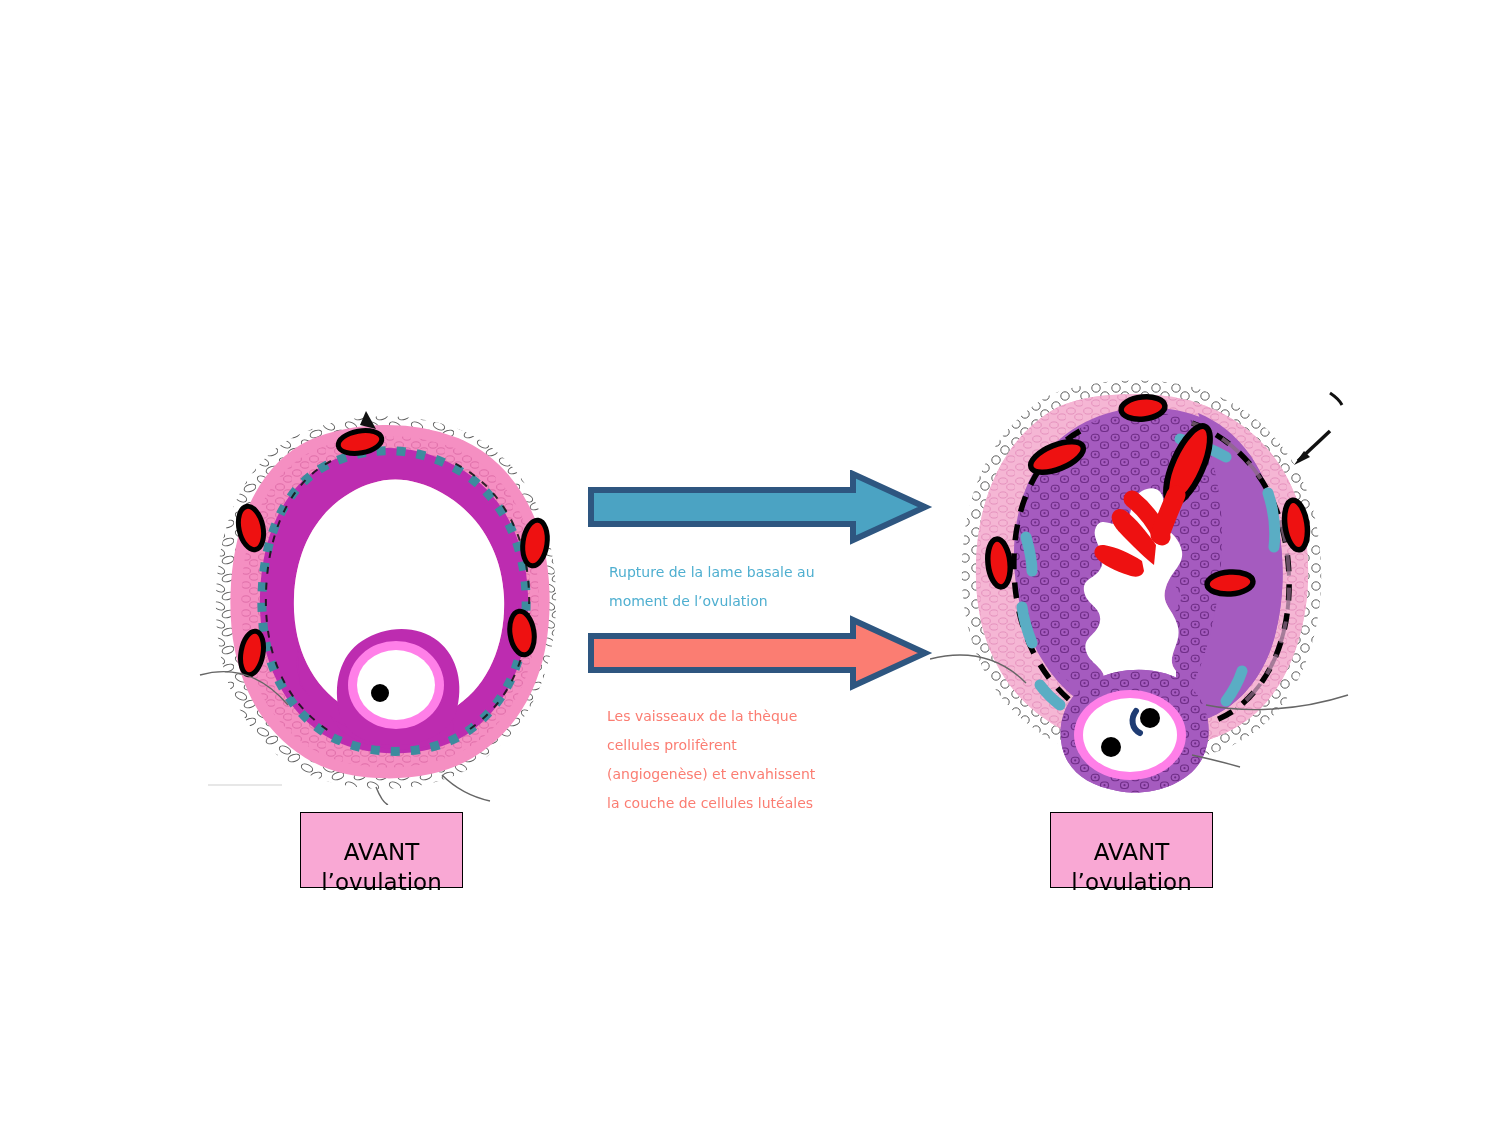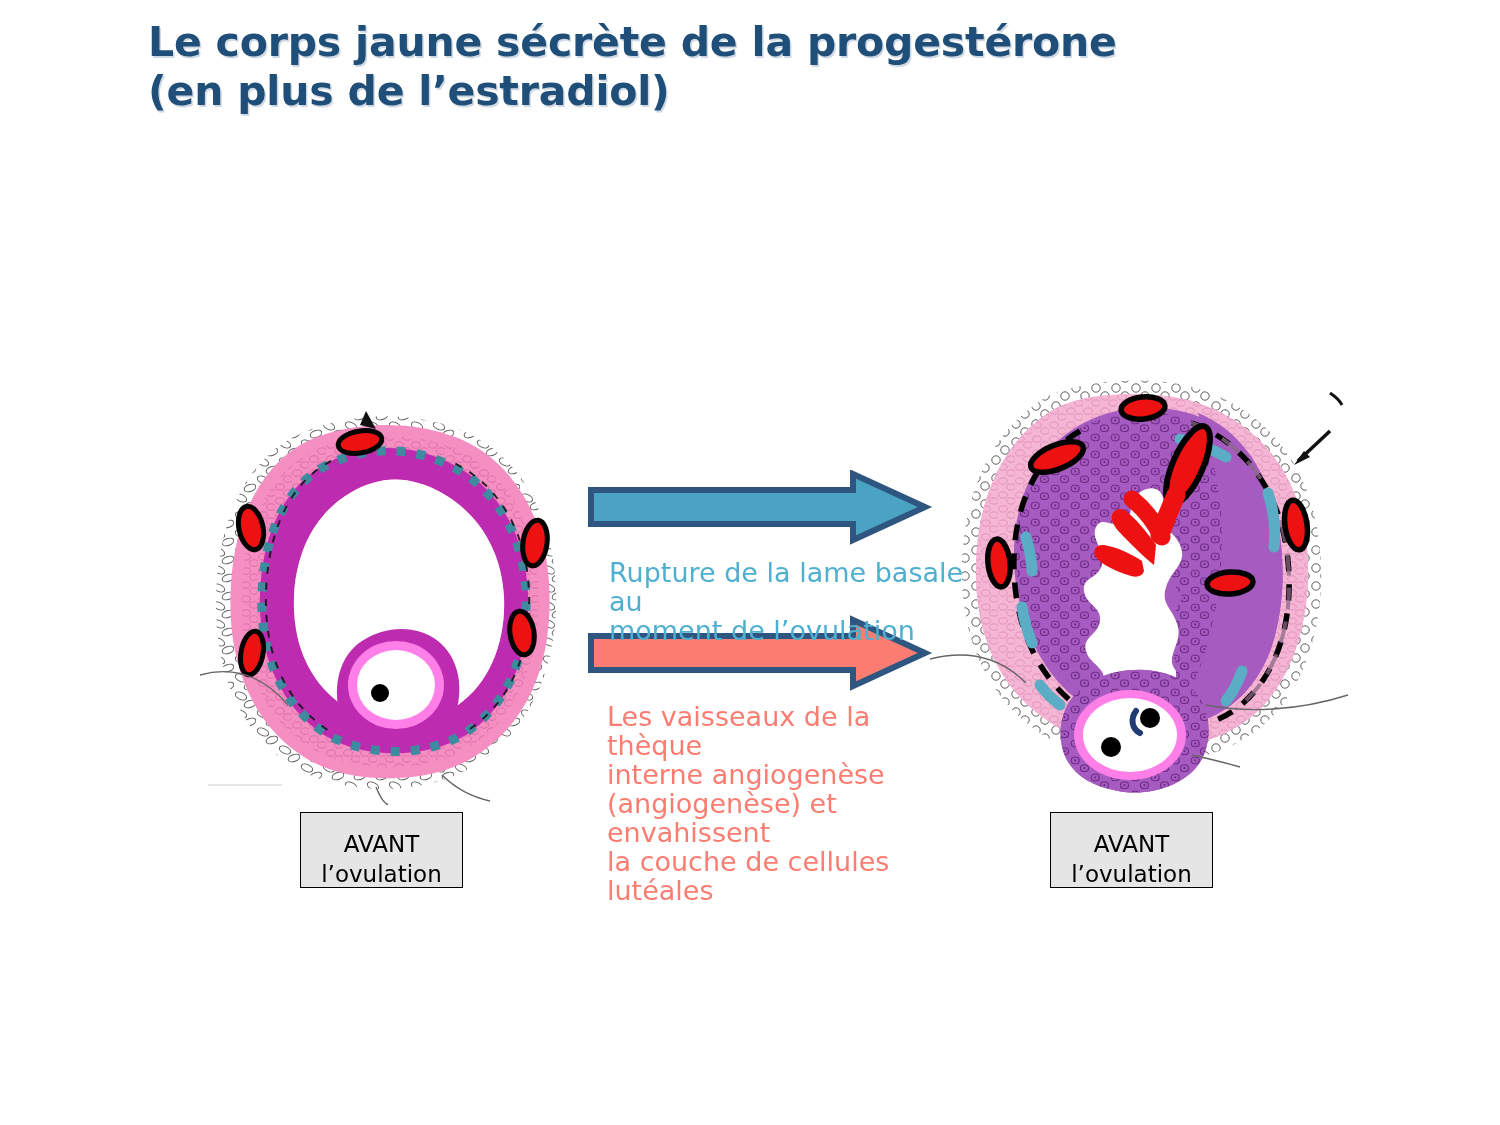--- a/index.html
+++ b/index.html
@@ -64,8 +64,6 @@
 
 <div id="slide">
 
-  <div id="title">Le corps jaune sécrète de la progestérone
-(en plus de l’estradiol)</div>
 
   <div class="fig" id="fig-left">
     <svg viewBox="0 0 400 420" width="400" height="420" xmlns="http://www.w3.org/2000/svg">

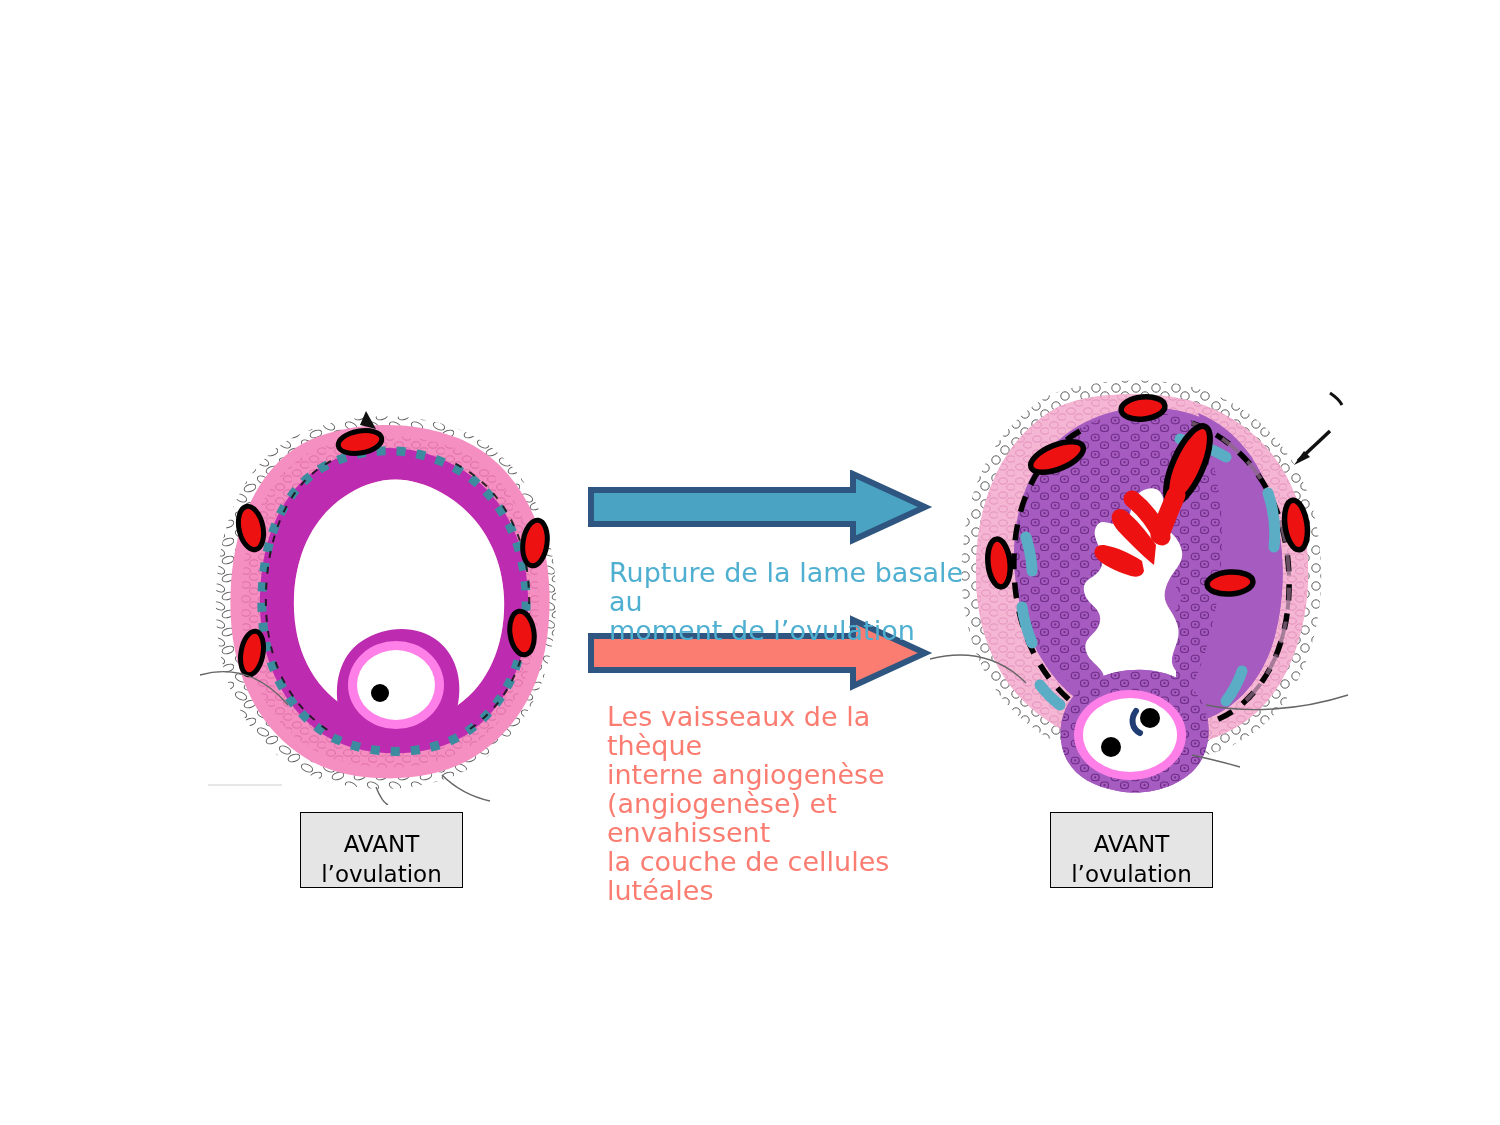--- a/index.html
+++ b/index.html
@@ -29,7 +29,7 @@
   .mid-text{
     position:absolute;
     font-family:"DejaVu Sans", sans-serif;
-    font-size:27px;
+    font-size:14px;
     line-height:29px;
     white-space:pre-line;
   }

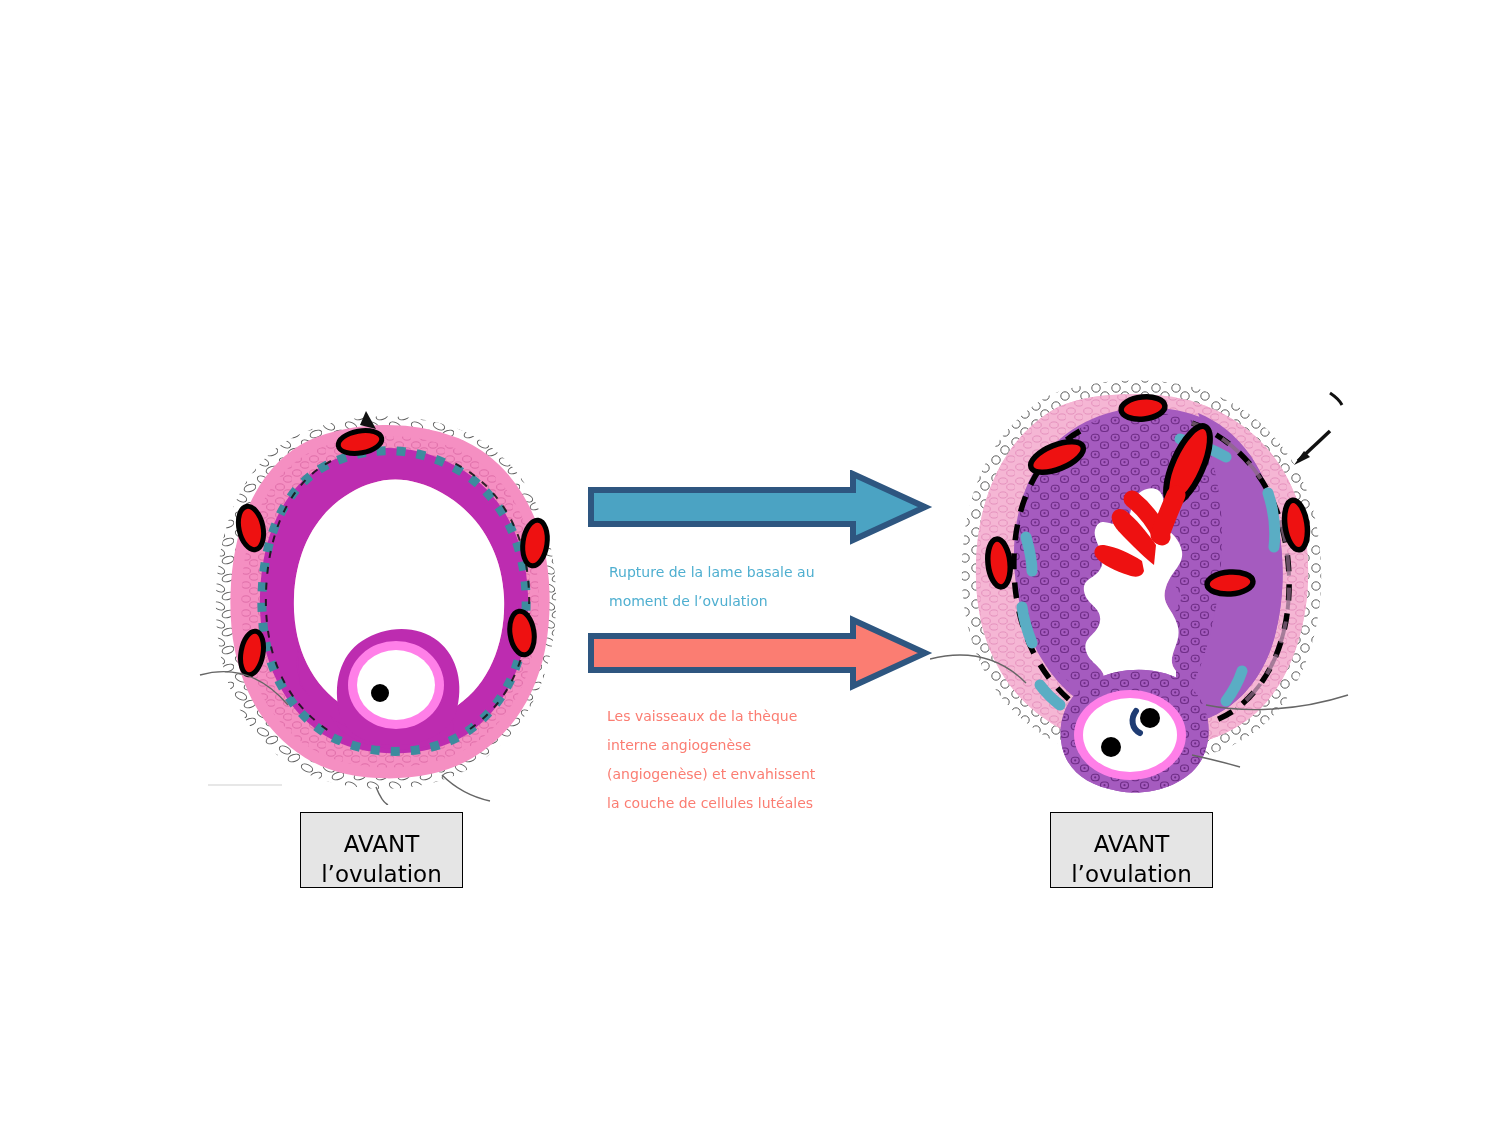--- a/index.html
+++ b/index.html
@@ -170,7 +170,7 @@
 moment de l’ovulation</div>
 
   <div class="mid-text" id="red-caption">Les vaisseaux de la thèque
-interne angiogenèse
+cellules prolifèrent
 (angiogenèse) et envahissent
 la couche de cellules lutéales</div>
 

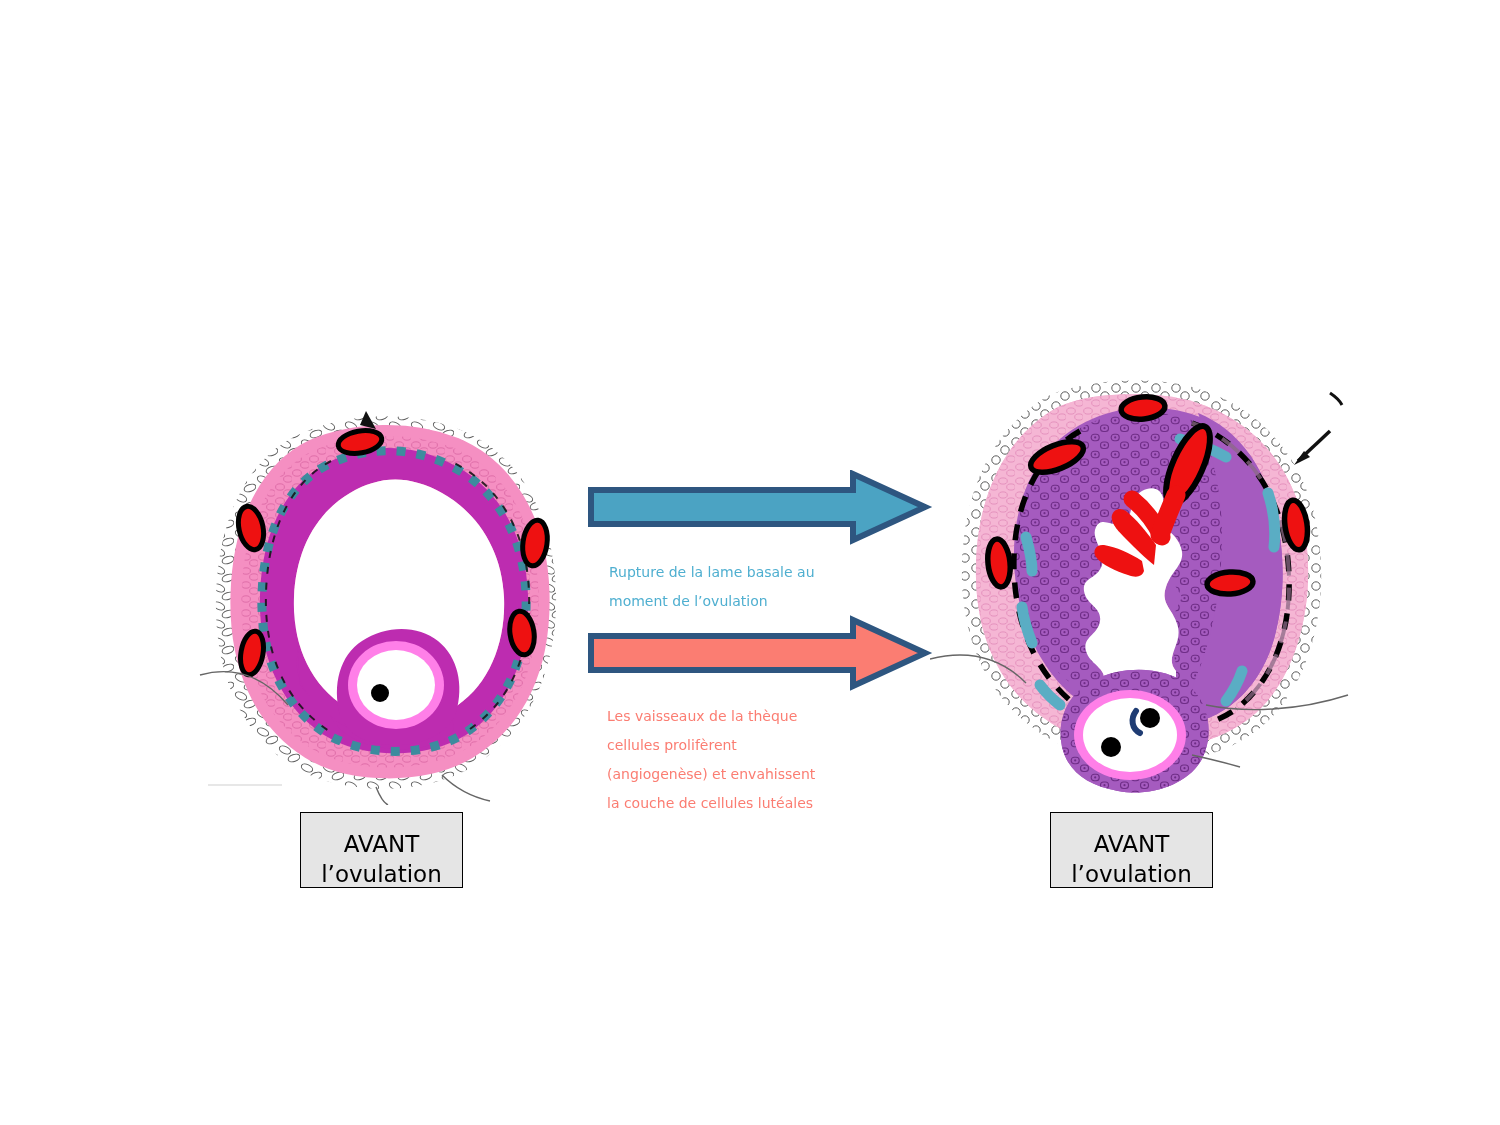--- a/index.html
+++ b/index.html
@@ -40,13 +40,13 @@
   .label-box{
     position:absolute;
     border:1.6px solid #000;
-    background:#e5e5e5;
+    background:#f9a8d4;
     text-align:center;
     font-family:"DejaVu Sans", sans-serif;
     font-size:23px;
     line-height:30px;
     color:#000;
-    padding-top:16px;
+    padding-top:24px;
     box-sizing:border-box;
     white-space:pre-line;
   }

